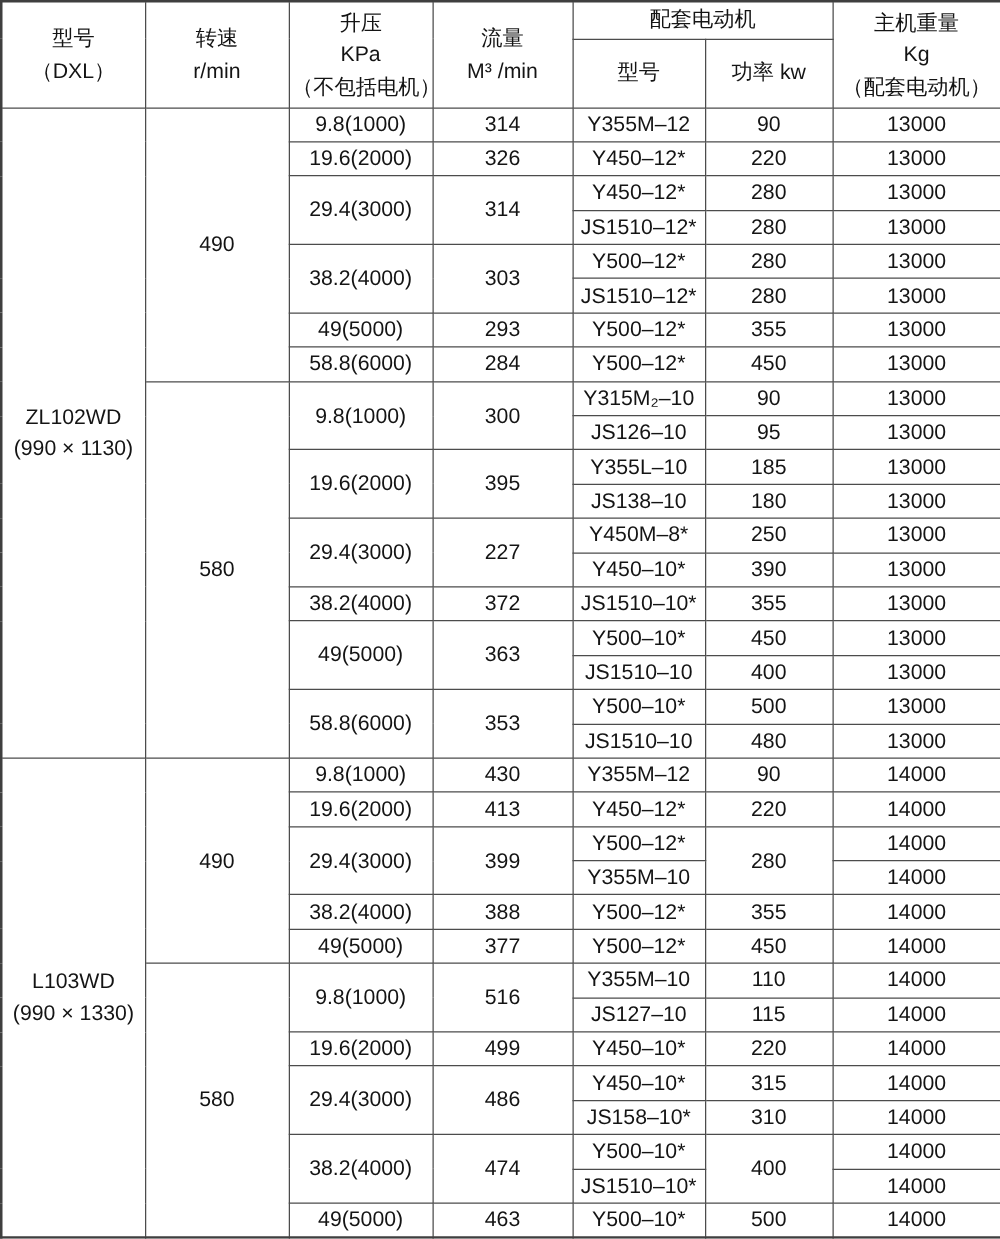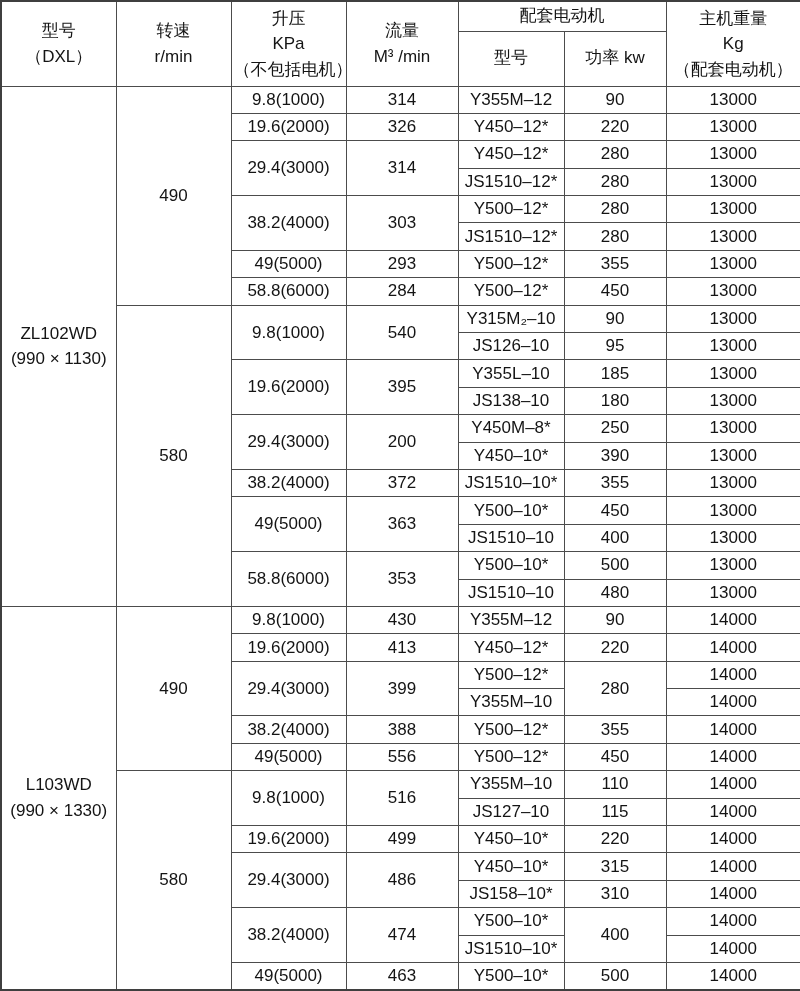--- a/index.html
+++ b/index.html
@@ -139,7 +139,7 @@
         <tr>
           <td rowspan="11">580</td>
           <td rowspan="2">9.8(1000)</td>
-          <td rowspan="2">540</td>
+          <td rowspan="2">300</td>
           <td>Y315M₂–10</td>
           <td>90</td>
           <td>13000</td>

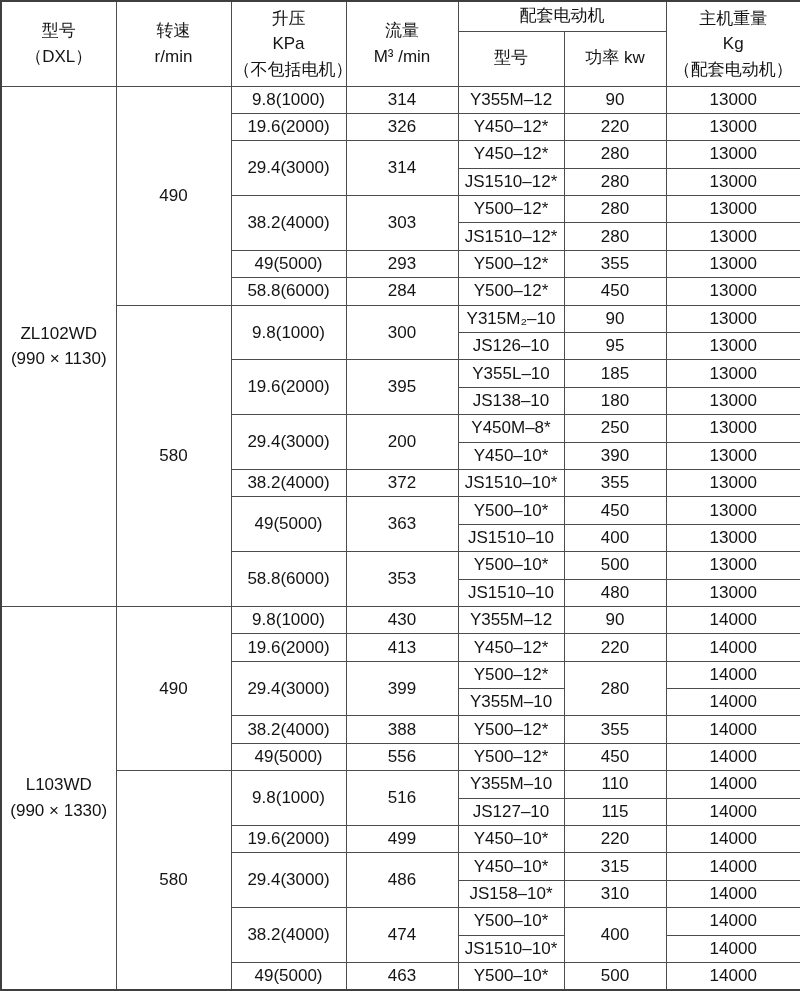--- a/index.html
+++ b/index.html
@@ -163,7 +163,7 @@
         </tr>
         <tr>
           <td rowspan="2">29.4(3000)</td>
-          <td rowspan="2">200</td>
+          <td rowspan="2">227</td>
           <td>Y450M–8*</td>
           <td>250</td>
           <td>13000</td>

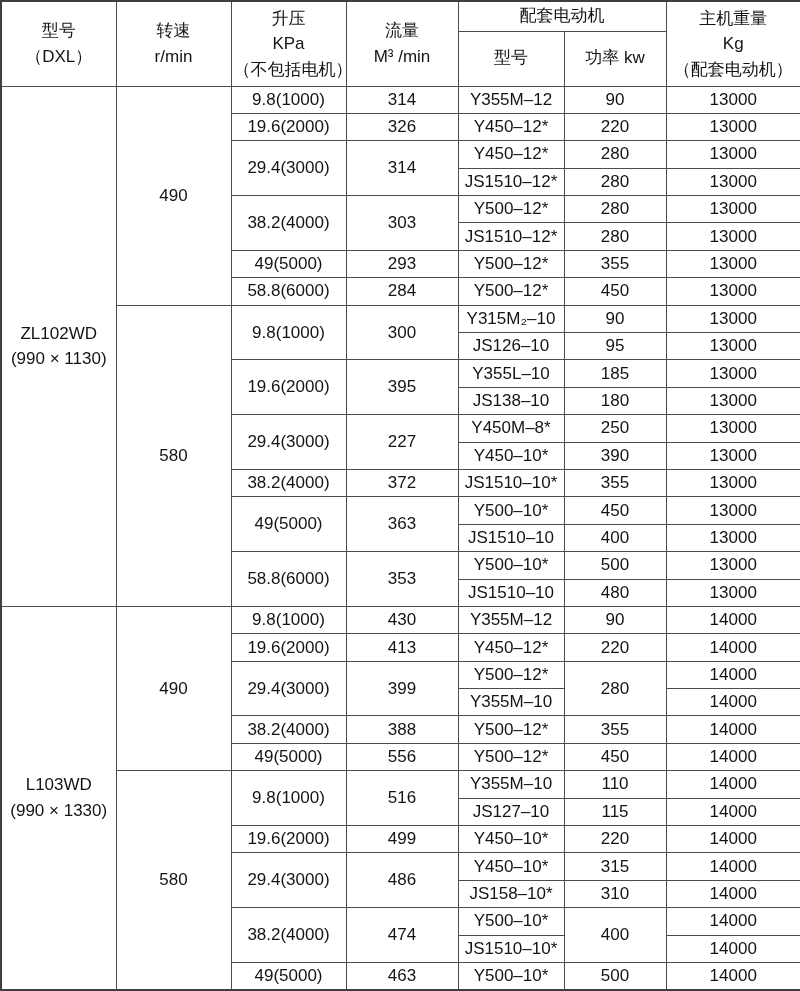--- a/index.html
+++ b/index.html
@@ -243,7 +243,7 @@
         </tr>
         <tr>
           <td>49(5000)</td>
-          <td>556</td>
+          <td>377</td>
           <td>Y500–12*</td>
           <td>450</td>
           <td>14000</td>

